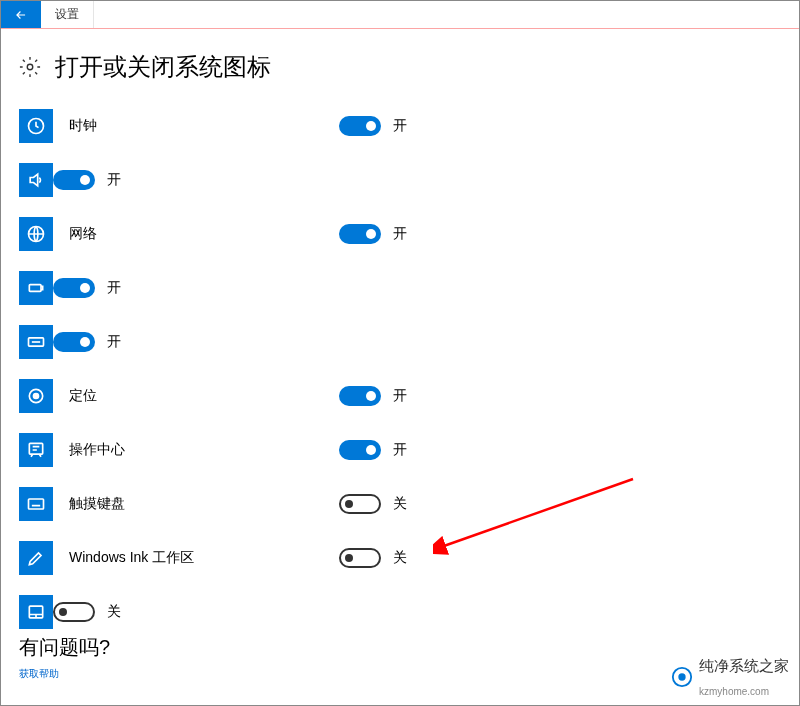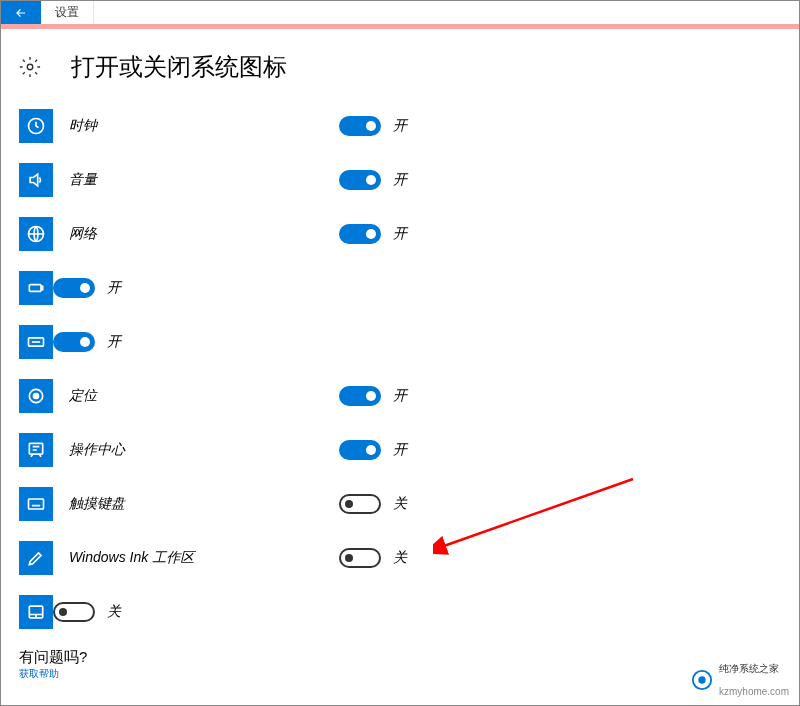--- a/index.html
+++ b/index.html
@@ -20,7 +20,7 @@
       height: 28px;
       display: flex;
       align-items: stretch;
-      border-bottom: 5px solid #fca5a5;
+      border-bottom: 1px solid #fca5a5;
     }
     .back-btn {
       width: 40px;

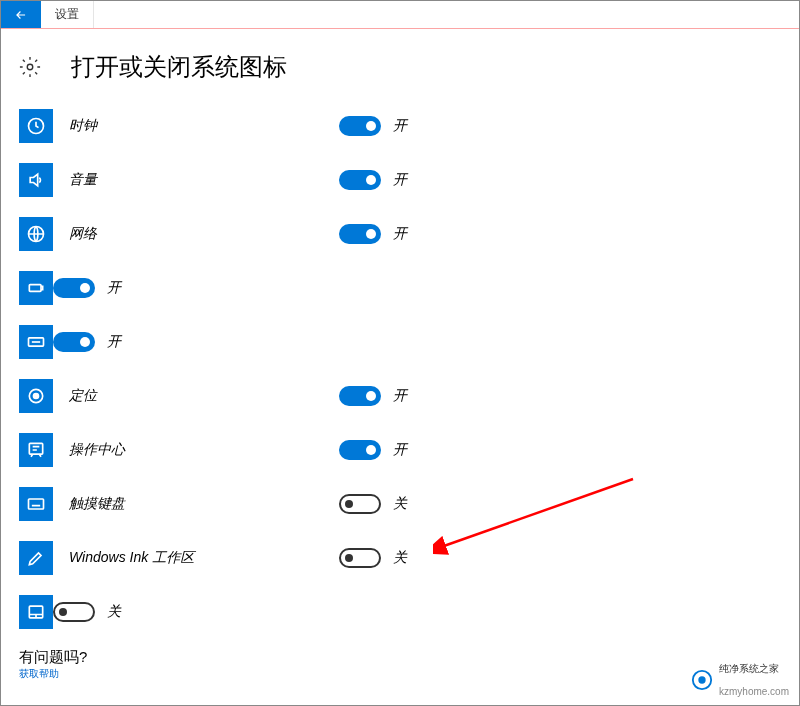--- a/index.html
+++ b/index.html
@@ -54,7 +54,6 @@
       font-size: 24px;
       font-weight: 400;
       color: #000;
-      margin-left: 16px;
     }
     .items {
       padding: 6px 18px 0 18px;

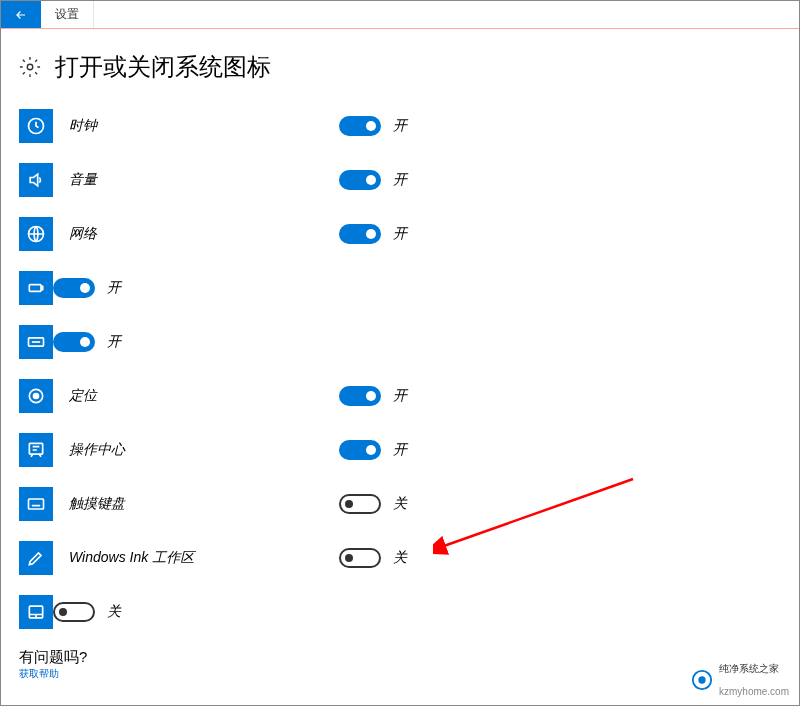--- a/index.html
+++ b/index.html
@@ -57,7 +57,6 @@
     }
     .items {
       padding: 6px 18px 0 18px;
-      font-style: italic;
     }
     .row {
       display: flex;

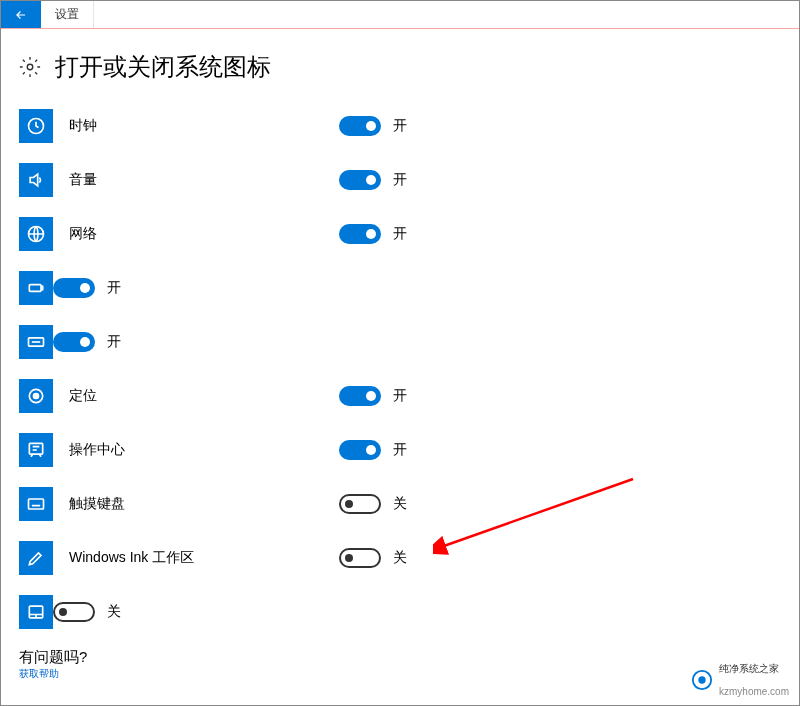--- a/index.html
+++ b/index.html
@@ -214,7 +214,6 @@
           <path d="M16 9a4 4 0 010 6"></path>
         </svg>
     </div>
-    <span class="item-label">音量</span>
     <div class="toggle toggle-on"></div>
     <span class="state-label">开</span>
   </div>

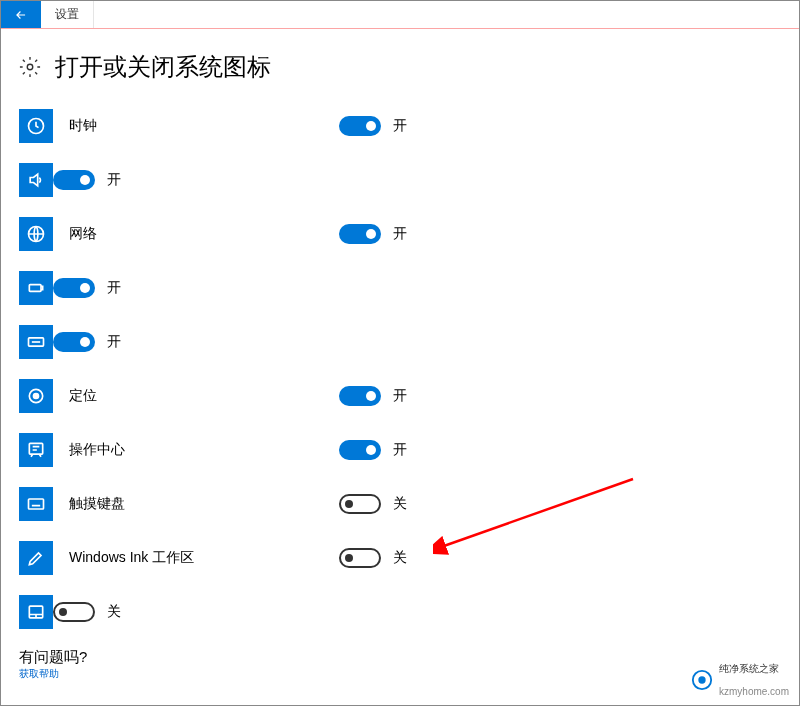--- a/index.html
+++ b/index.html
@@ -128,8 +128,9 @@
       bottom: 24px;
     }
     .help-q {
-      font-size: 15px;
+      font-size: 20px;
       color: #000;
+      margin-bottom: 6px;
     }
     .help-link {
       font-size: 10px;

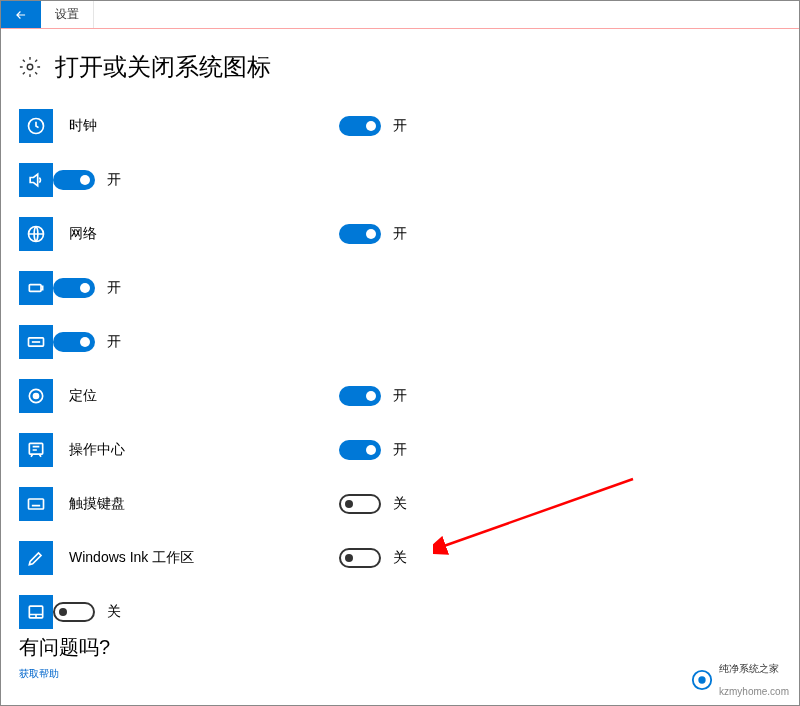--- a/index.html
+++ b/index.html
@@ -160,7 +160,7 @@
       line-height: 1.1;
     }
     .wm-title {
-      font-size: 10px;
+      font-size: 15px;
       color: #333;
       font-weight: 500;
     }

